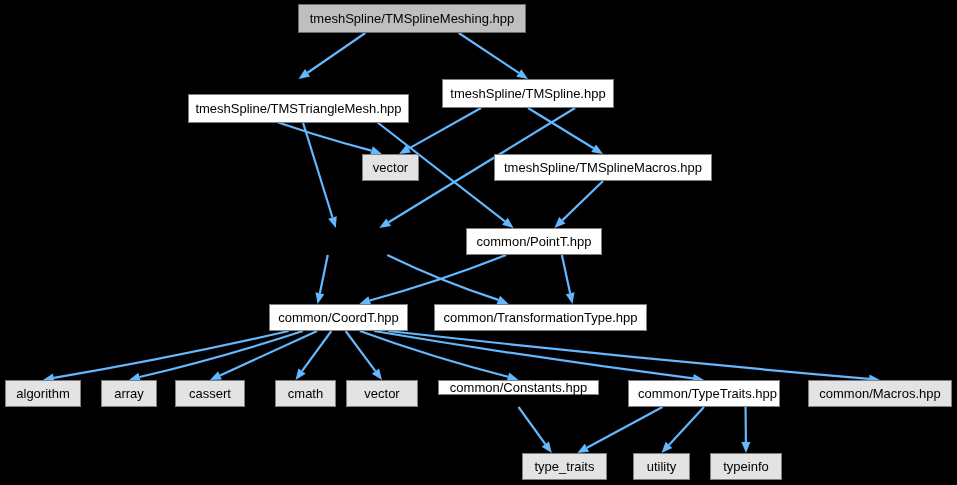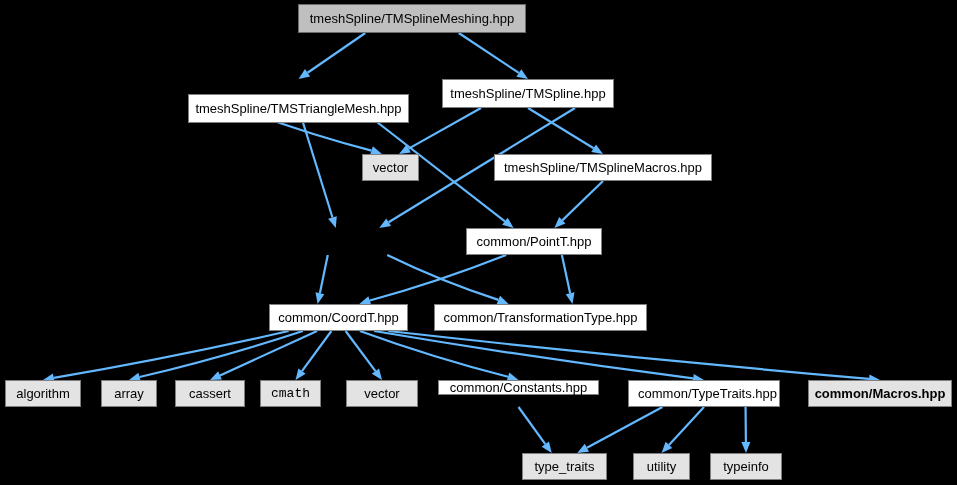--- a/index.html
+++ b/index.html
@@ -196,7 +196,7 @@
       <div class="node sys" style="left: 175px; top: 380px; width: 70px; height: 27px;">
         <span class="node-label">cassert</span>
       </div>
-      <div class="node sys" style="left: 260px; top: 380px; width: 61px; height: 27px; font-family: Liberation Mono, monospace;">
+      <div class="node sys" style="left: 275px; top: 380px; width: 61px; height: 27px;">
         <span class="node-label">cmath</span>
       </div>
       <div class="node sys" style="left: 346px; top: 380px; width: 72px; height: 27px;">

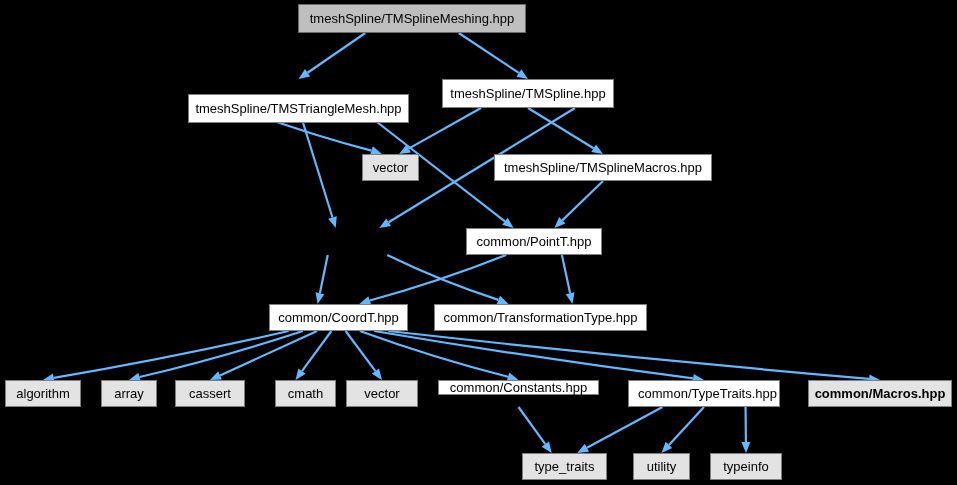--- a/index.html
+++ b/index.html
@@ -208,7 +208,7 @@
       <div class="node" style="left: 628px; top: 380px; width: 152px; height: 27px; justify-content: flex-end;">
         <span class="node-label">common/TypeTraits.hpp</span>
       </div>
-      <div class="node sys" style="left: 808px; top: 380px; width: 144px; height: 27px; font-weight: bold;">
+      <div class="node sys" style="left: 808px; top: 380px; width: 144px; height: 27px;">
         <span class="node-label">common/Macros.hpp</span>
       </div>
       <div class="node sys" style="left: 522px; top: 453px; width: 85px; height: 27px;">

